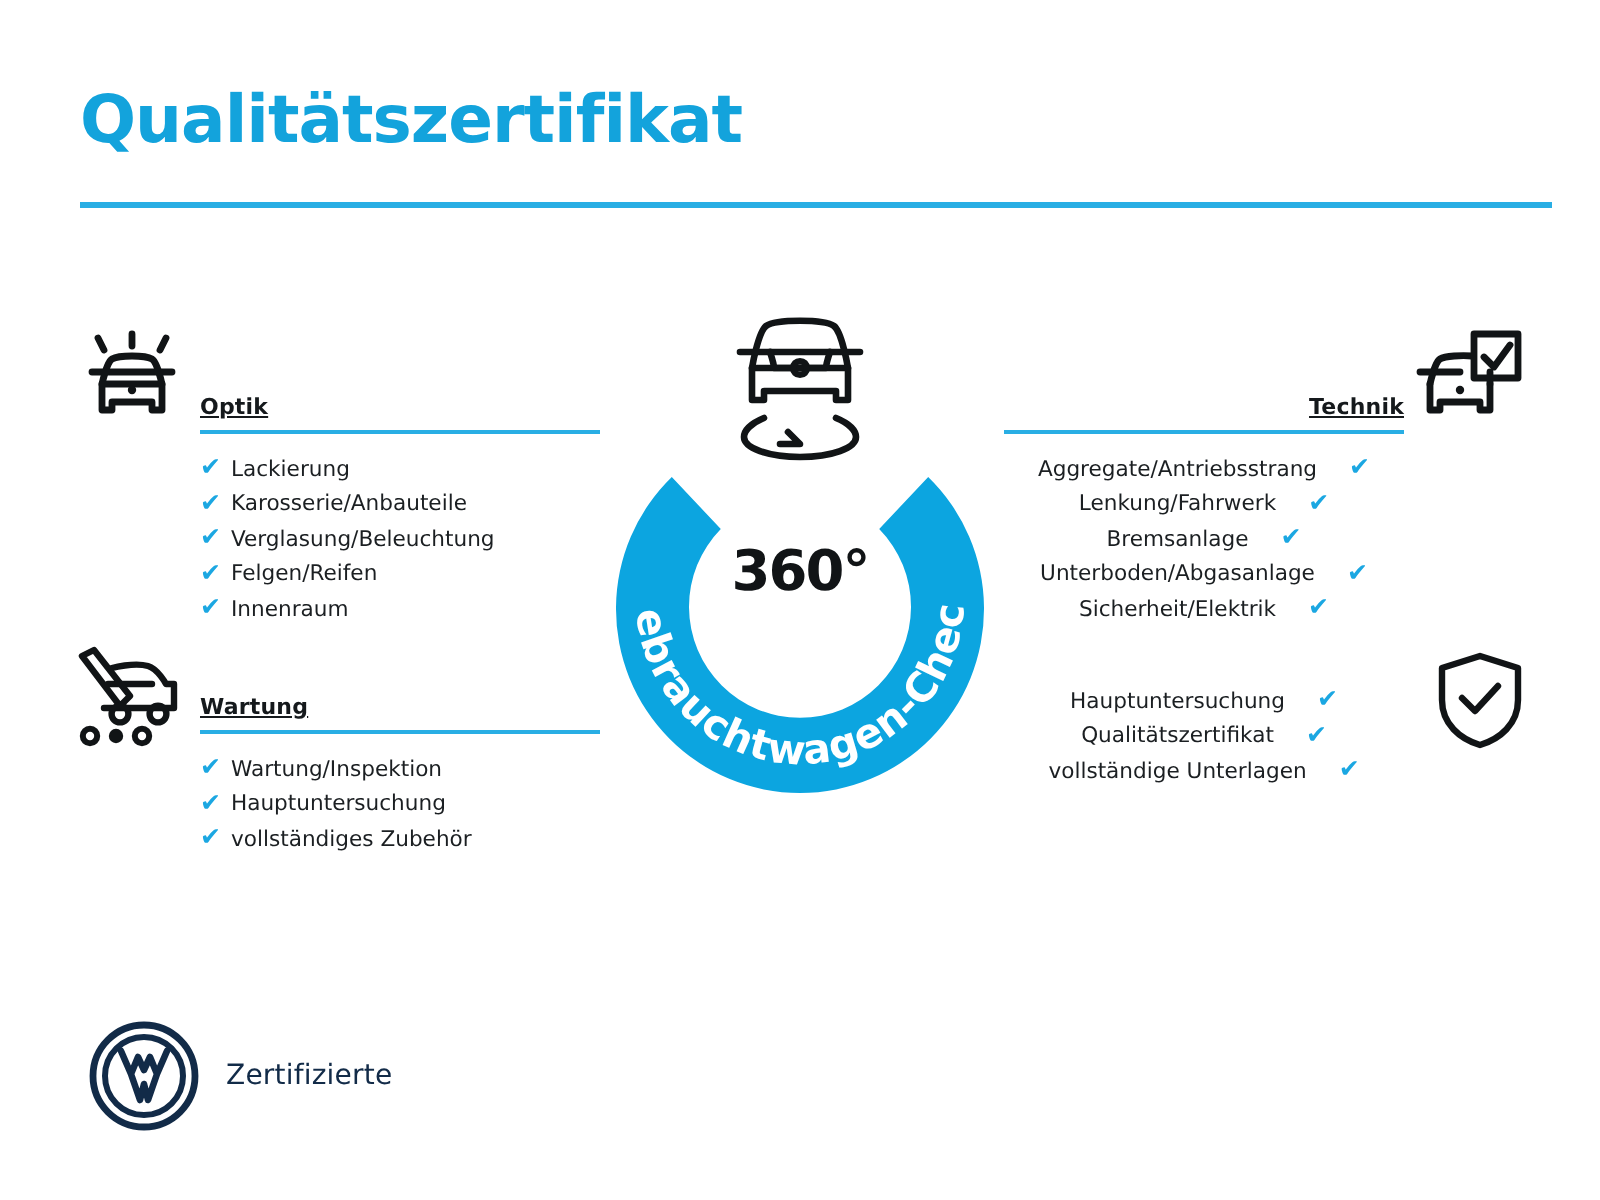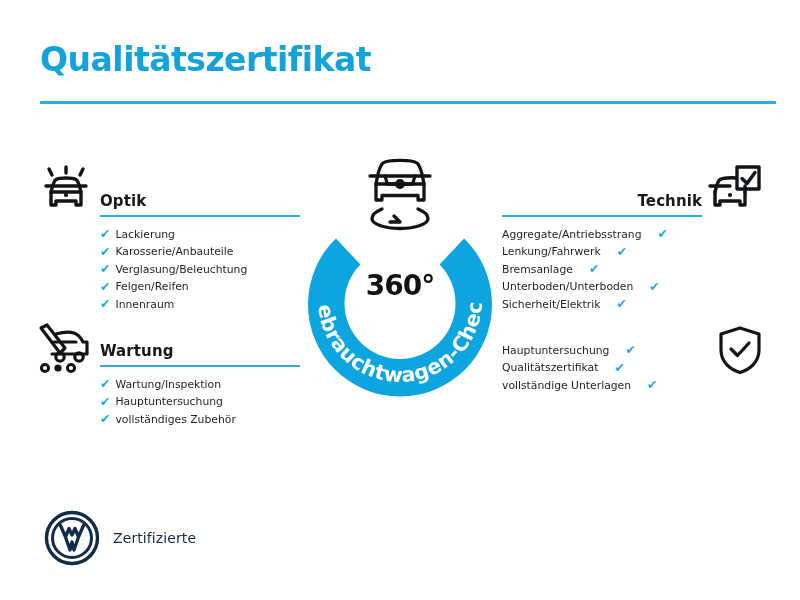--- a/index.html
+++ b/index.html
@@ -39,11 +39,12 @@
   .block-title {
     position:absolute;
     bottom:7px;
-    font-size:15px;
+    font-size:11px;
     font-weight:bold;
     color:#15191c;
     letter-spacing:0.1px;
     white-space:nowrap;
+    text-decoration:underline;
   }
   .block-rule {
     position:absolute;

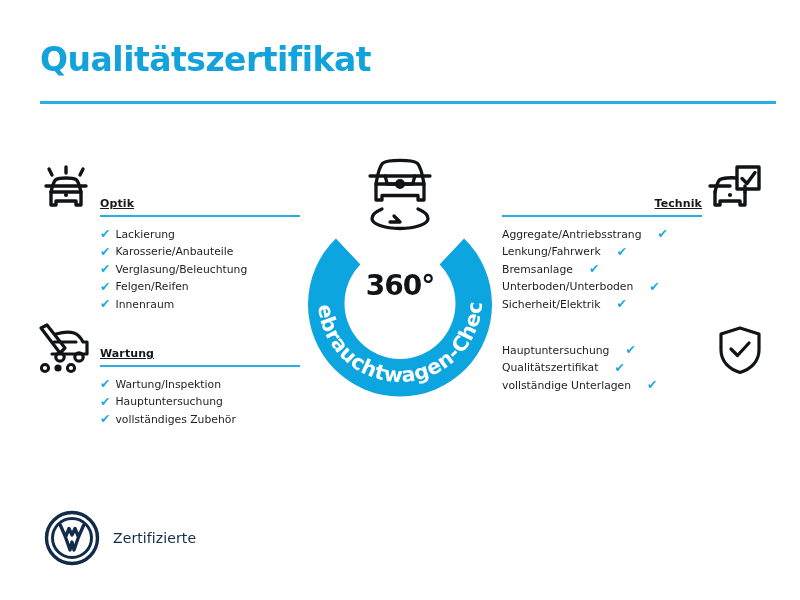--- a/index.html
+++ b/index.html
@@ -66,7 +66,7 @@
     align-items:center;
     gap:5px;
   }
-  .block.right .check-list li { justify-content:flex-start;gap:16px; }
+  .block.right .check-list li { justify-content:center;gap:16px; }
   .block.left  .check-list li { justify-content:flex-start; }
 
   .tick {

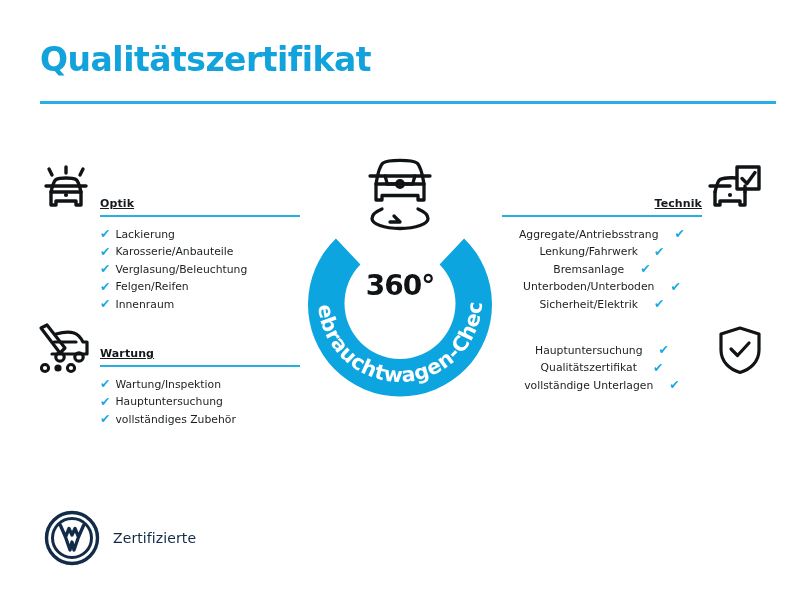--- a/index.html
+++ b/index.html
@@ -260,7 +260,7 @@
         <span class="tick">✔</span>
       </li>
       <li>
-        <span>Unterboden/Unterboden</span>
+        <span>Unterboden/Abgasanlage</span>
         <span class="tick">✔</span>
       </li>
       <li>

